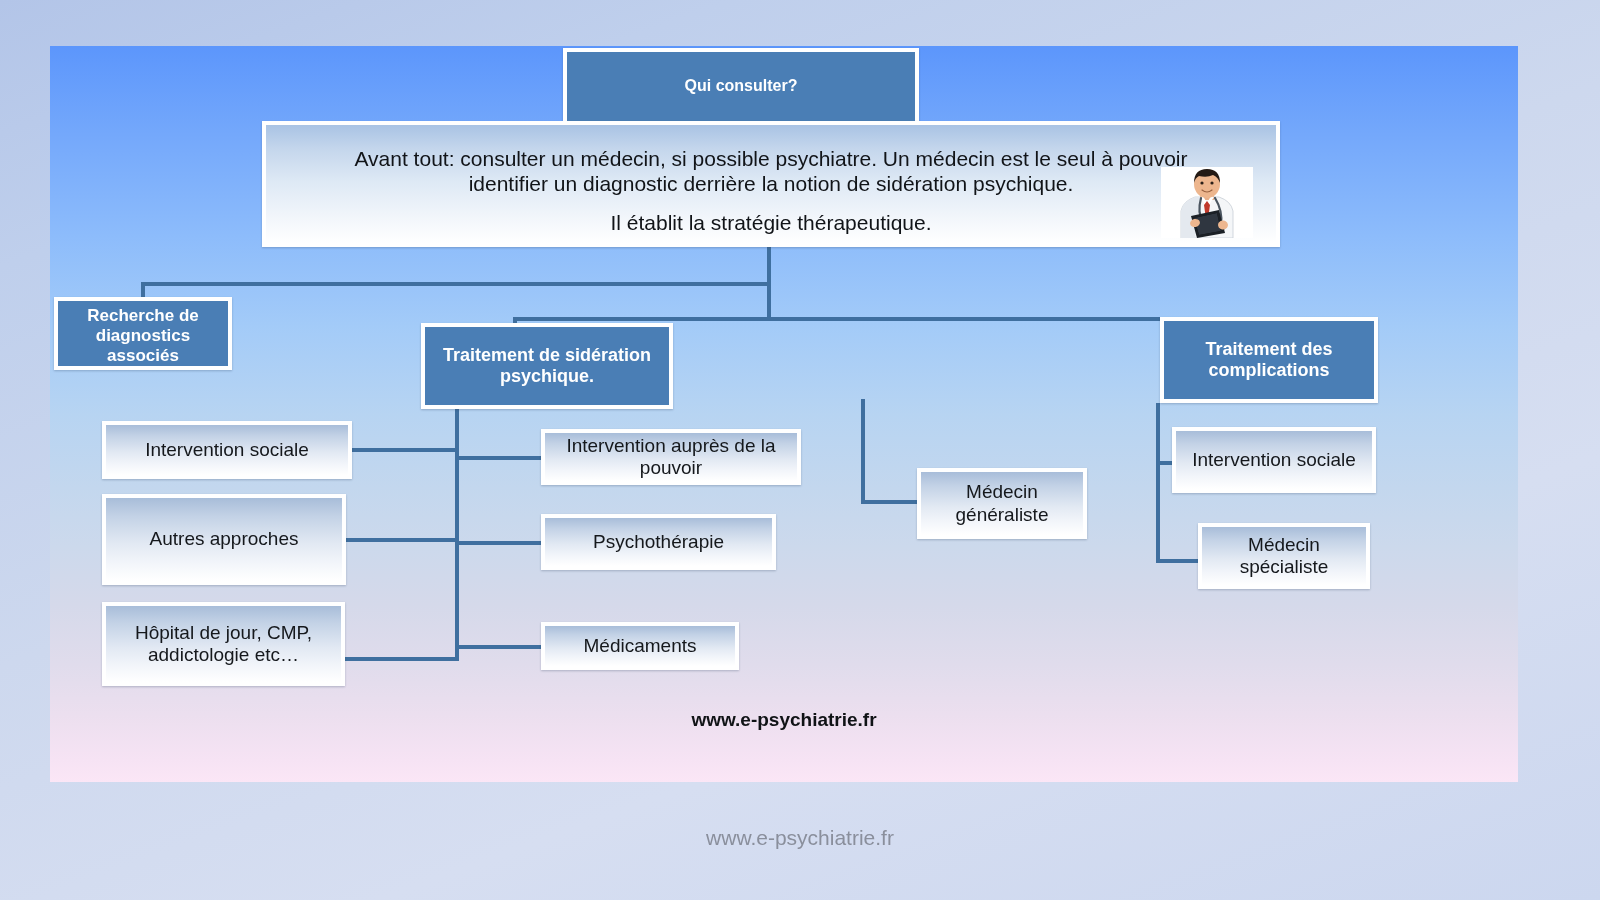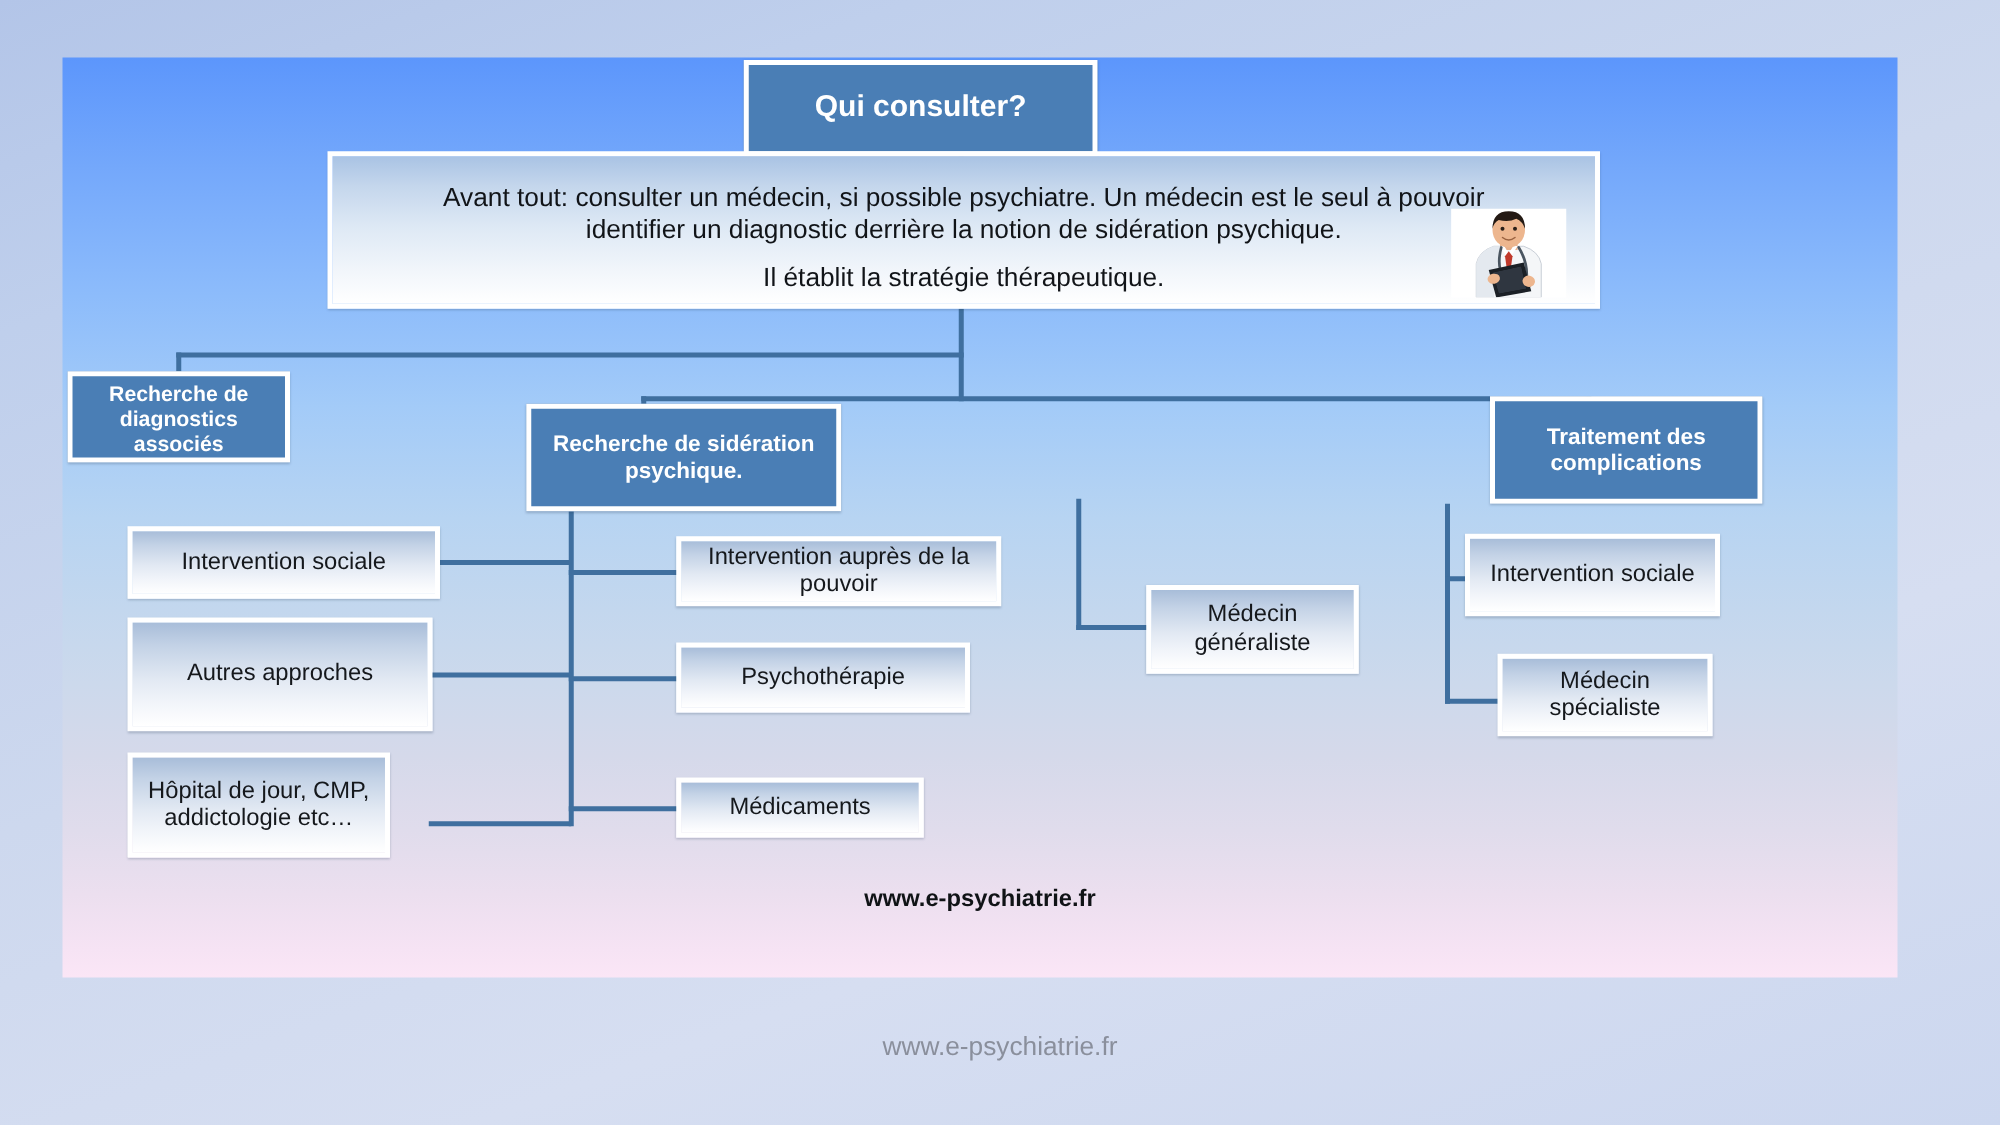--- a/index.html
+++ b/index.html
@@ -64,7 +64,7 @@
   }
 
   
-  #n-title{left:545px;top:2px;width:283px;height:77px;font-size:24px;}
+  #n-title{left:513px;top:2px;width:356px;height:77px;font-size:16px;}
   #n-intro{left:212px;top:75px;width:1018px;height:126px;
            display:block;padding:22px 26px 0 26px;font-size:21px;text-align:center;}
   #n-intro .l3{margin-top:14px;}

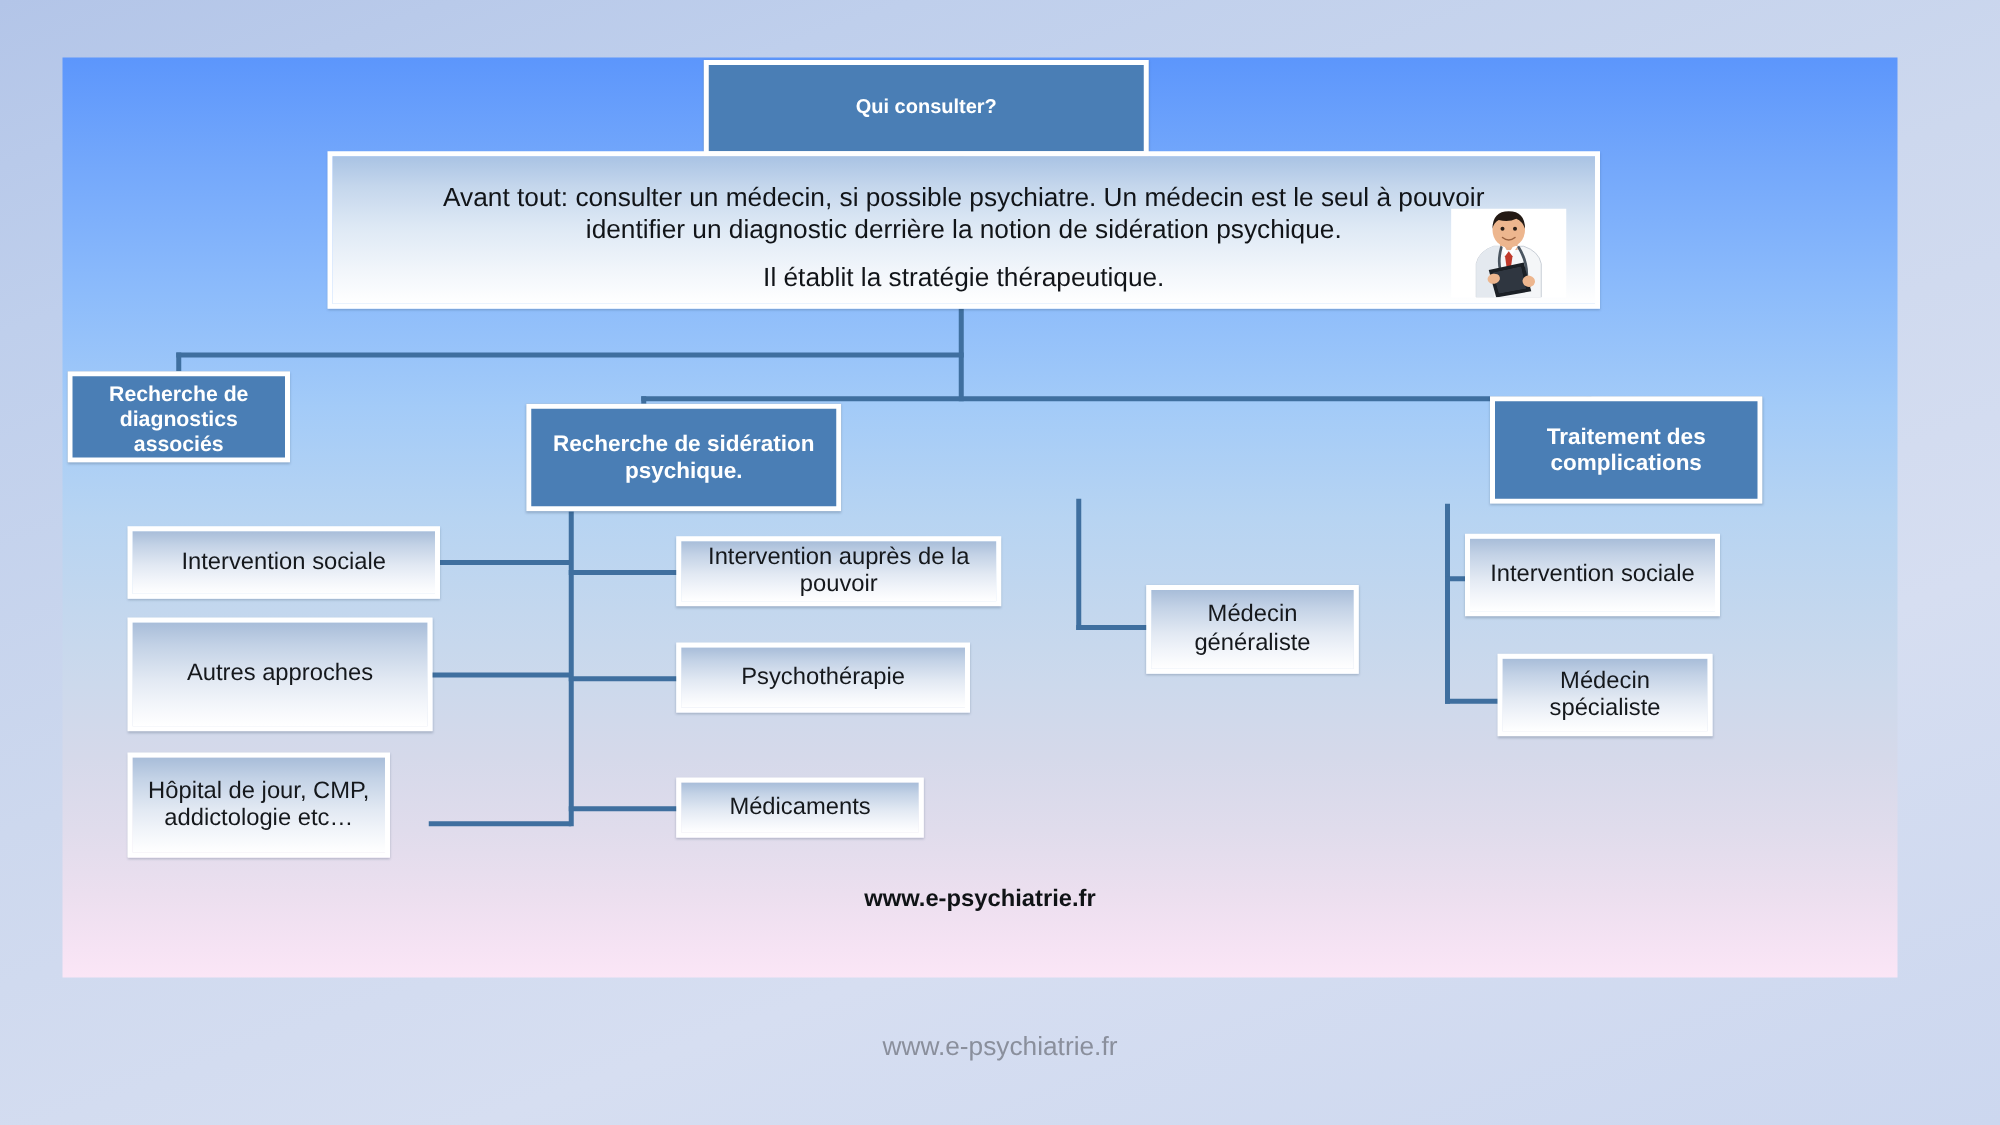--- a/index.html
+++ b/index.html
@@ -192,7 +192,7 @@
       <span>Recherche de diagnostics associés</span>
     </div>
     <div class="node solid" id="n-trait">
-      <span>Recherche de sidération psychique.</span>
+      <span>Traitement de sidération psychique.</span>
     </div>
     <div class="node solid" id="n-comp">
       <span>Traitement des complications</span>

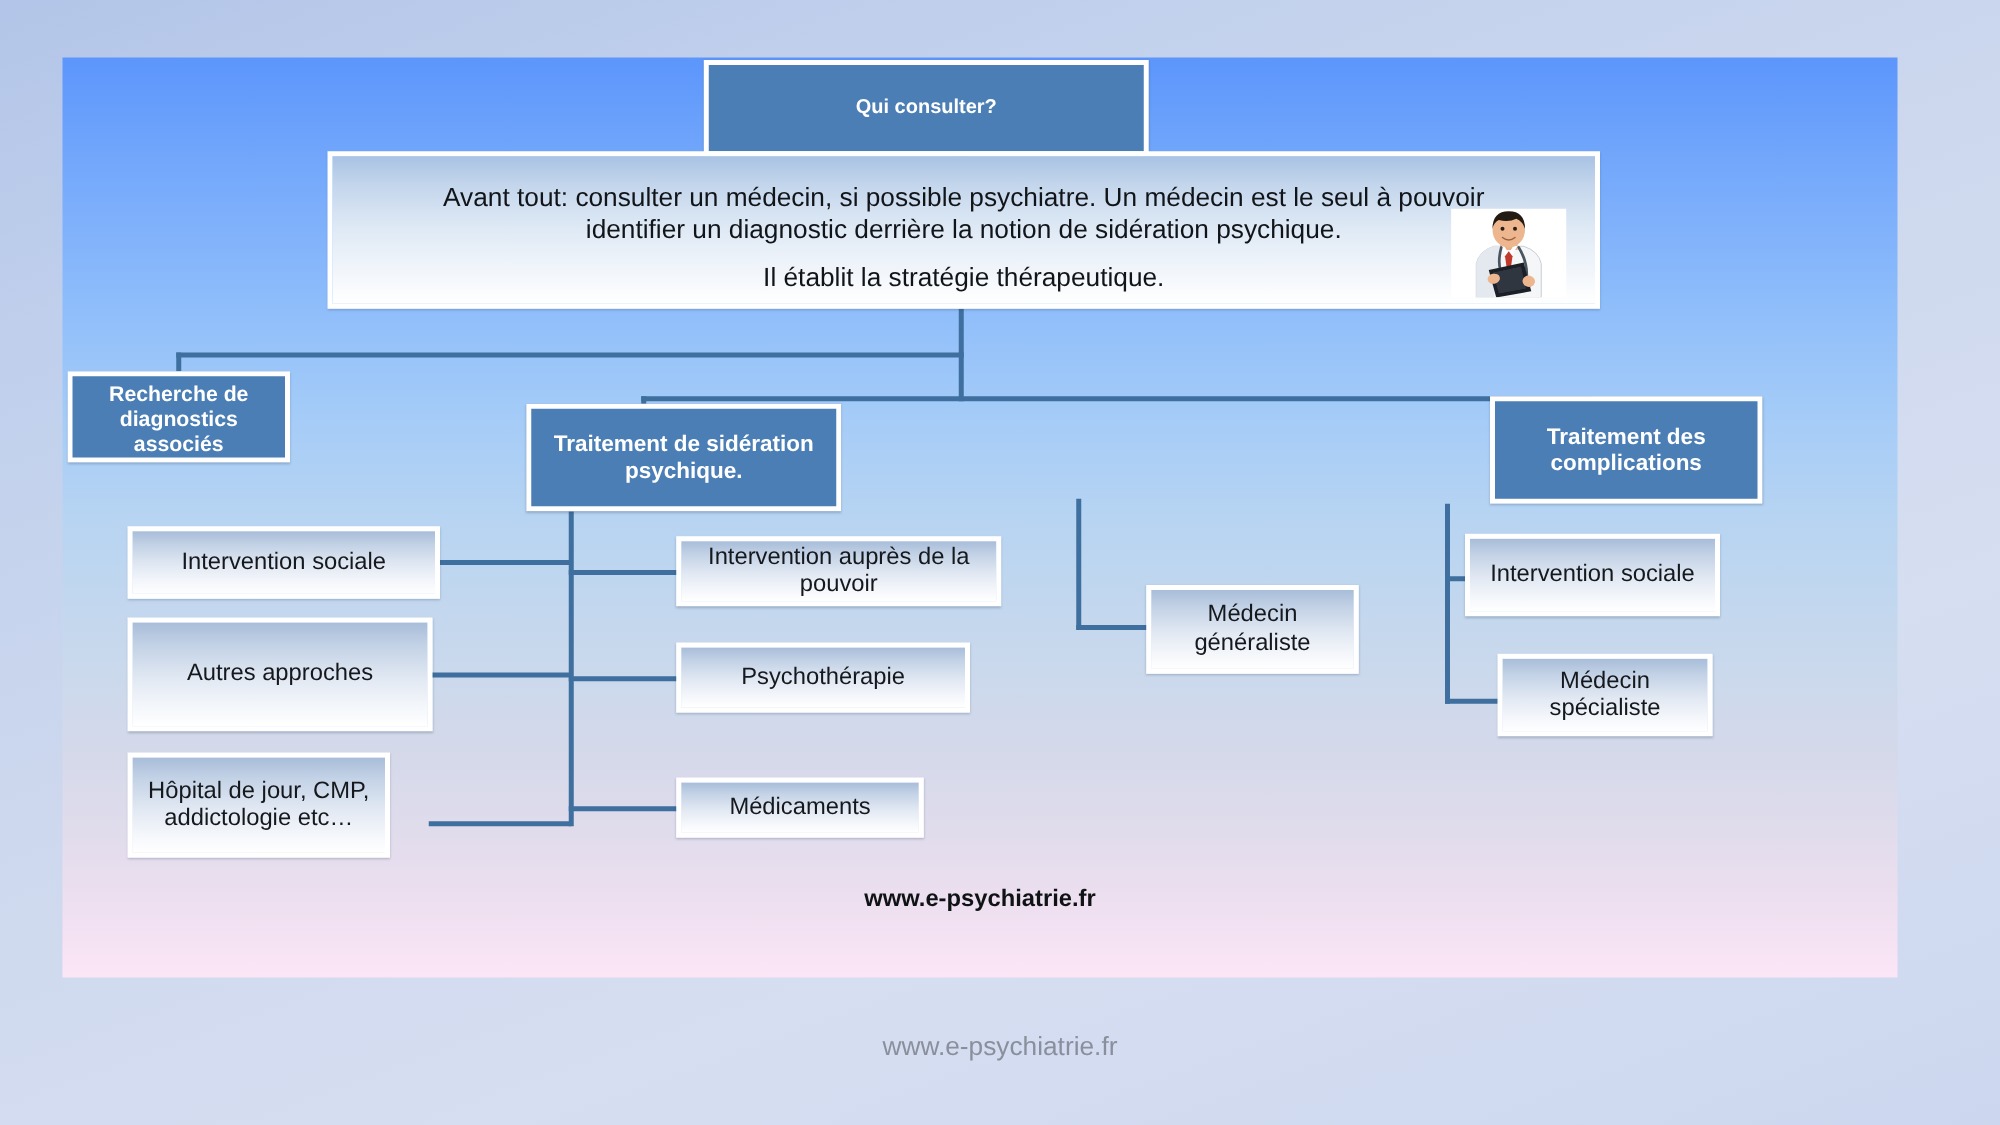--- a/index.html
+++ b/index.html
@@ -72,7 +72,7 @@
   #n-diag{left:4px;top:251px;width:178px;height:73px;font-size:17px;align-items:flex-end;}
   #n-trait{left:371px;top:277px;width:252px;height:86px;font-size:18px;}
   #n-orga{left:786px;top:267px;width:250px;height:86px;font-size:18px;}
-  #n-comp{left:1110px;top:271px;width:218px;height:86px;font-size:18px;margin-left:32px;}
+  #n-comp{left:1110px;top:271px;width:218px;height:86px;font-size:18px;}
 
   #n-is1{left:52px;top:375px;width:250px;height:58px;font-size:19px;}
   #n-autres{left:52px;top:448px;width:244px;height:91px;font-size:19px;}

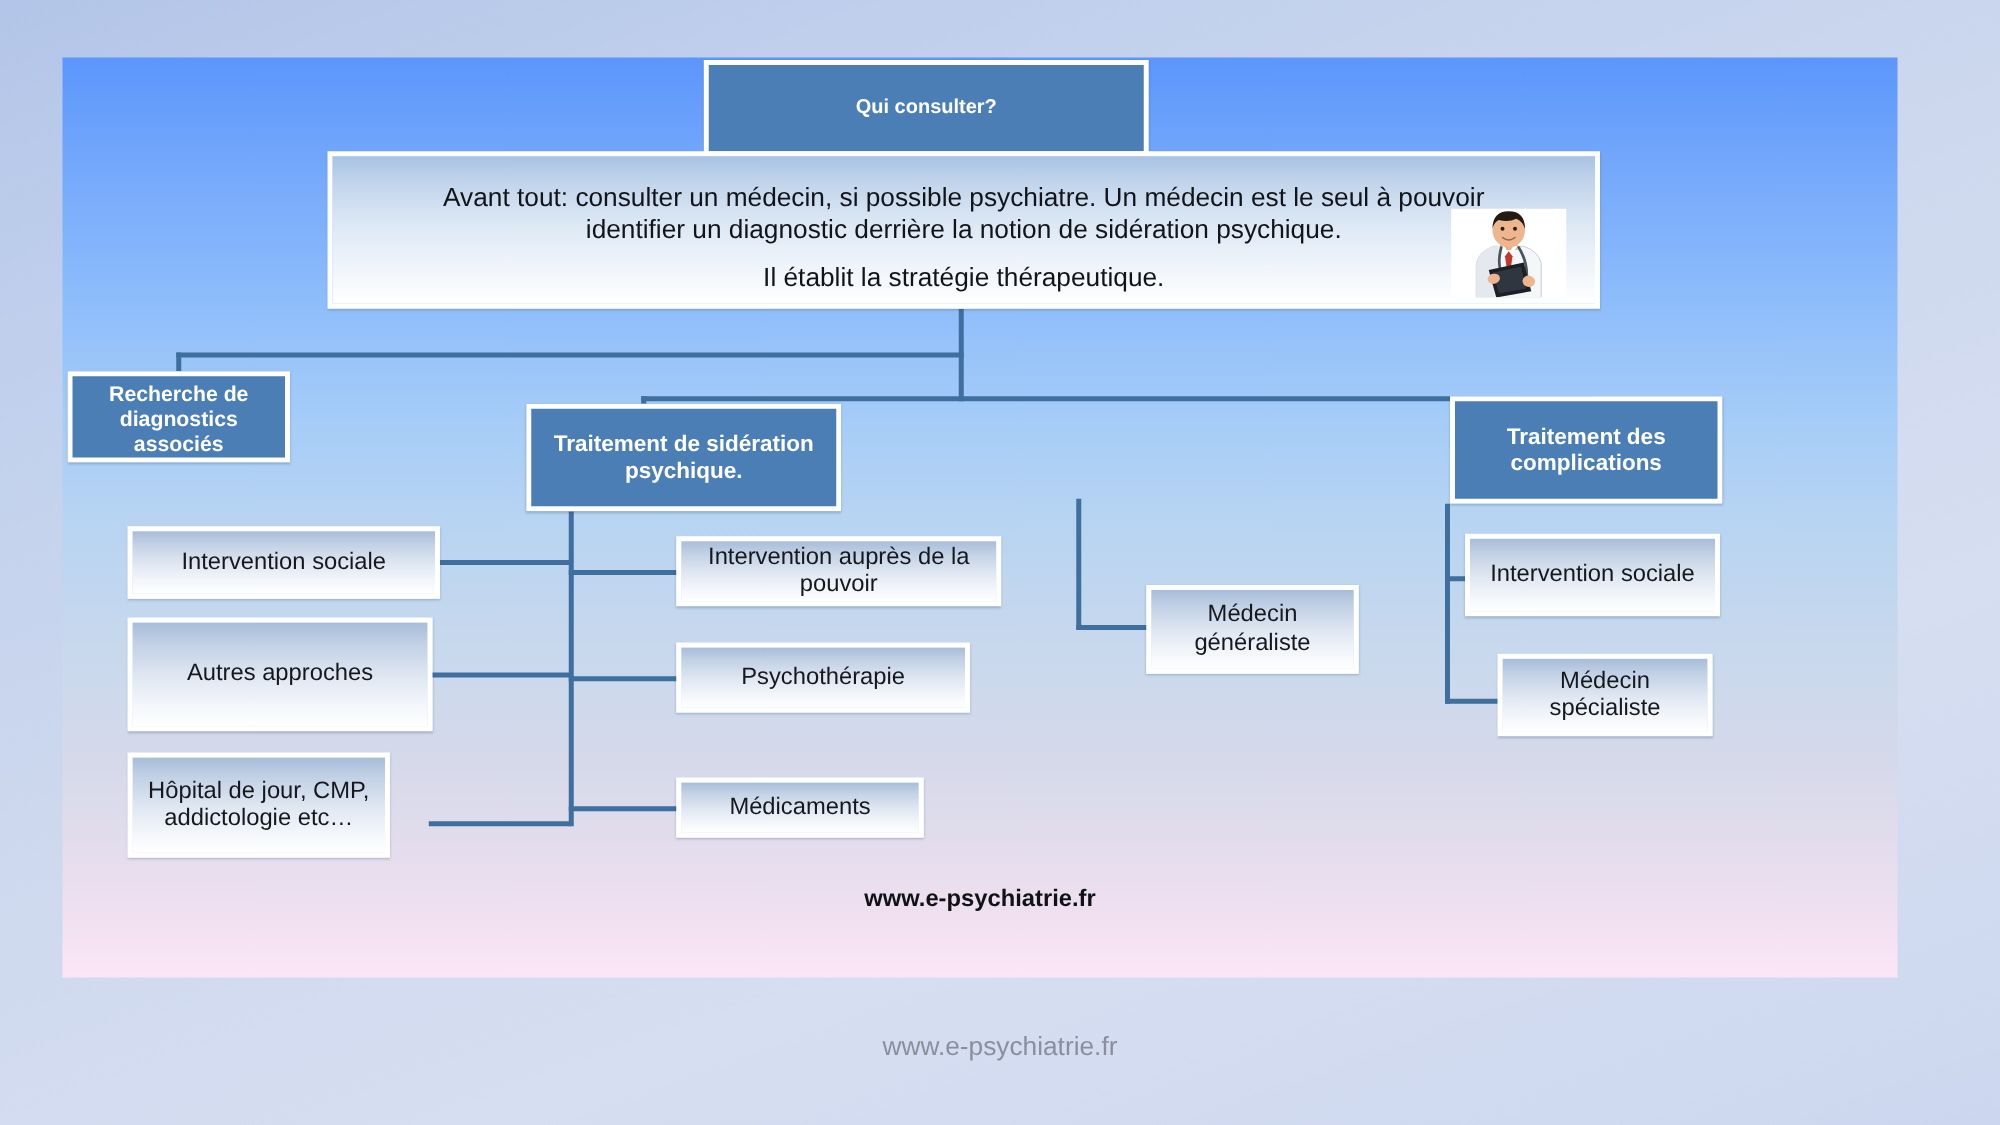--- a/index.html
+++ b/index.html
@@ -76,7 +76,7 @@
 
   #n-is1{left:52px;top:375px;width:250px;height:58px;font-size:19px;}
   #n-autres{left:52px;top:448px;width:244px;height:91px;font-size:19px;}
-  #n-hop{left:52px;top:556px;width:210px;height:84px;font-size:19px;}
+  #n-hop{left:52px;top:556px;width:243px;height:84px;font-size:19px;}
 
   #n-fam{left:491px;top:383px;width:260px;height:56px;font-size:19px;}
   #n-psy{left:491px;top:468px;width:235px;height:56px;font-size:19px;align-items:center;}

